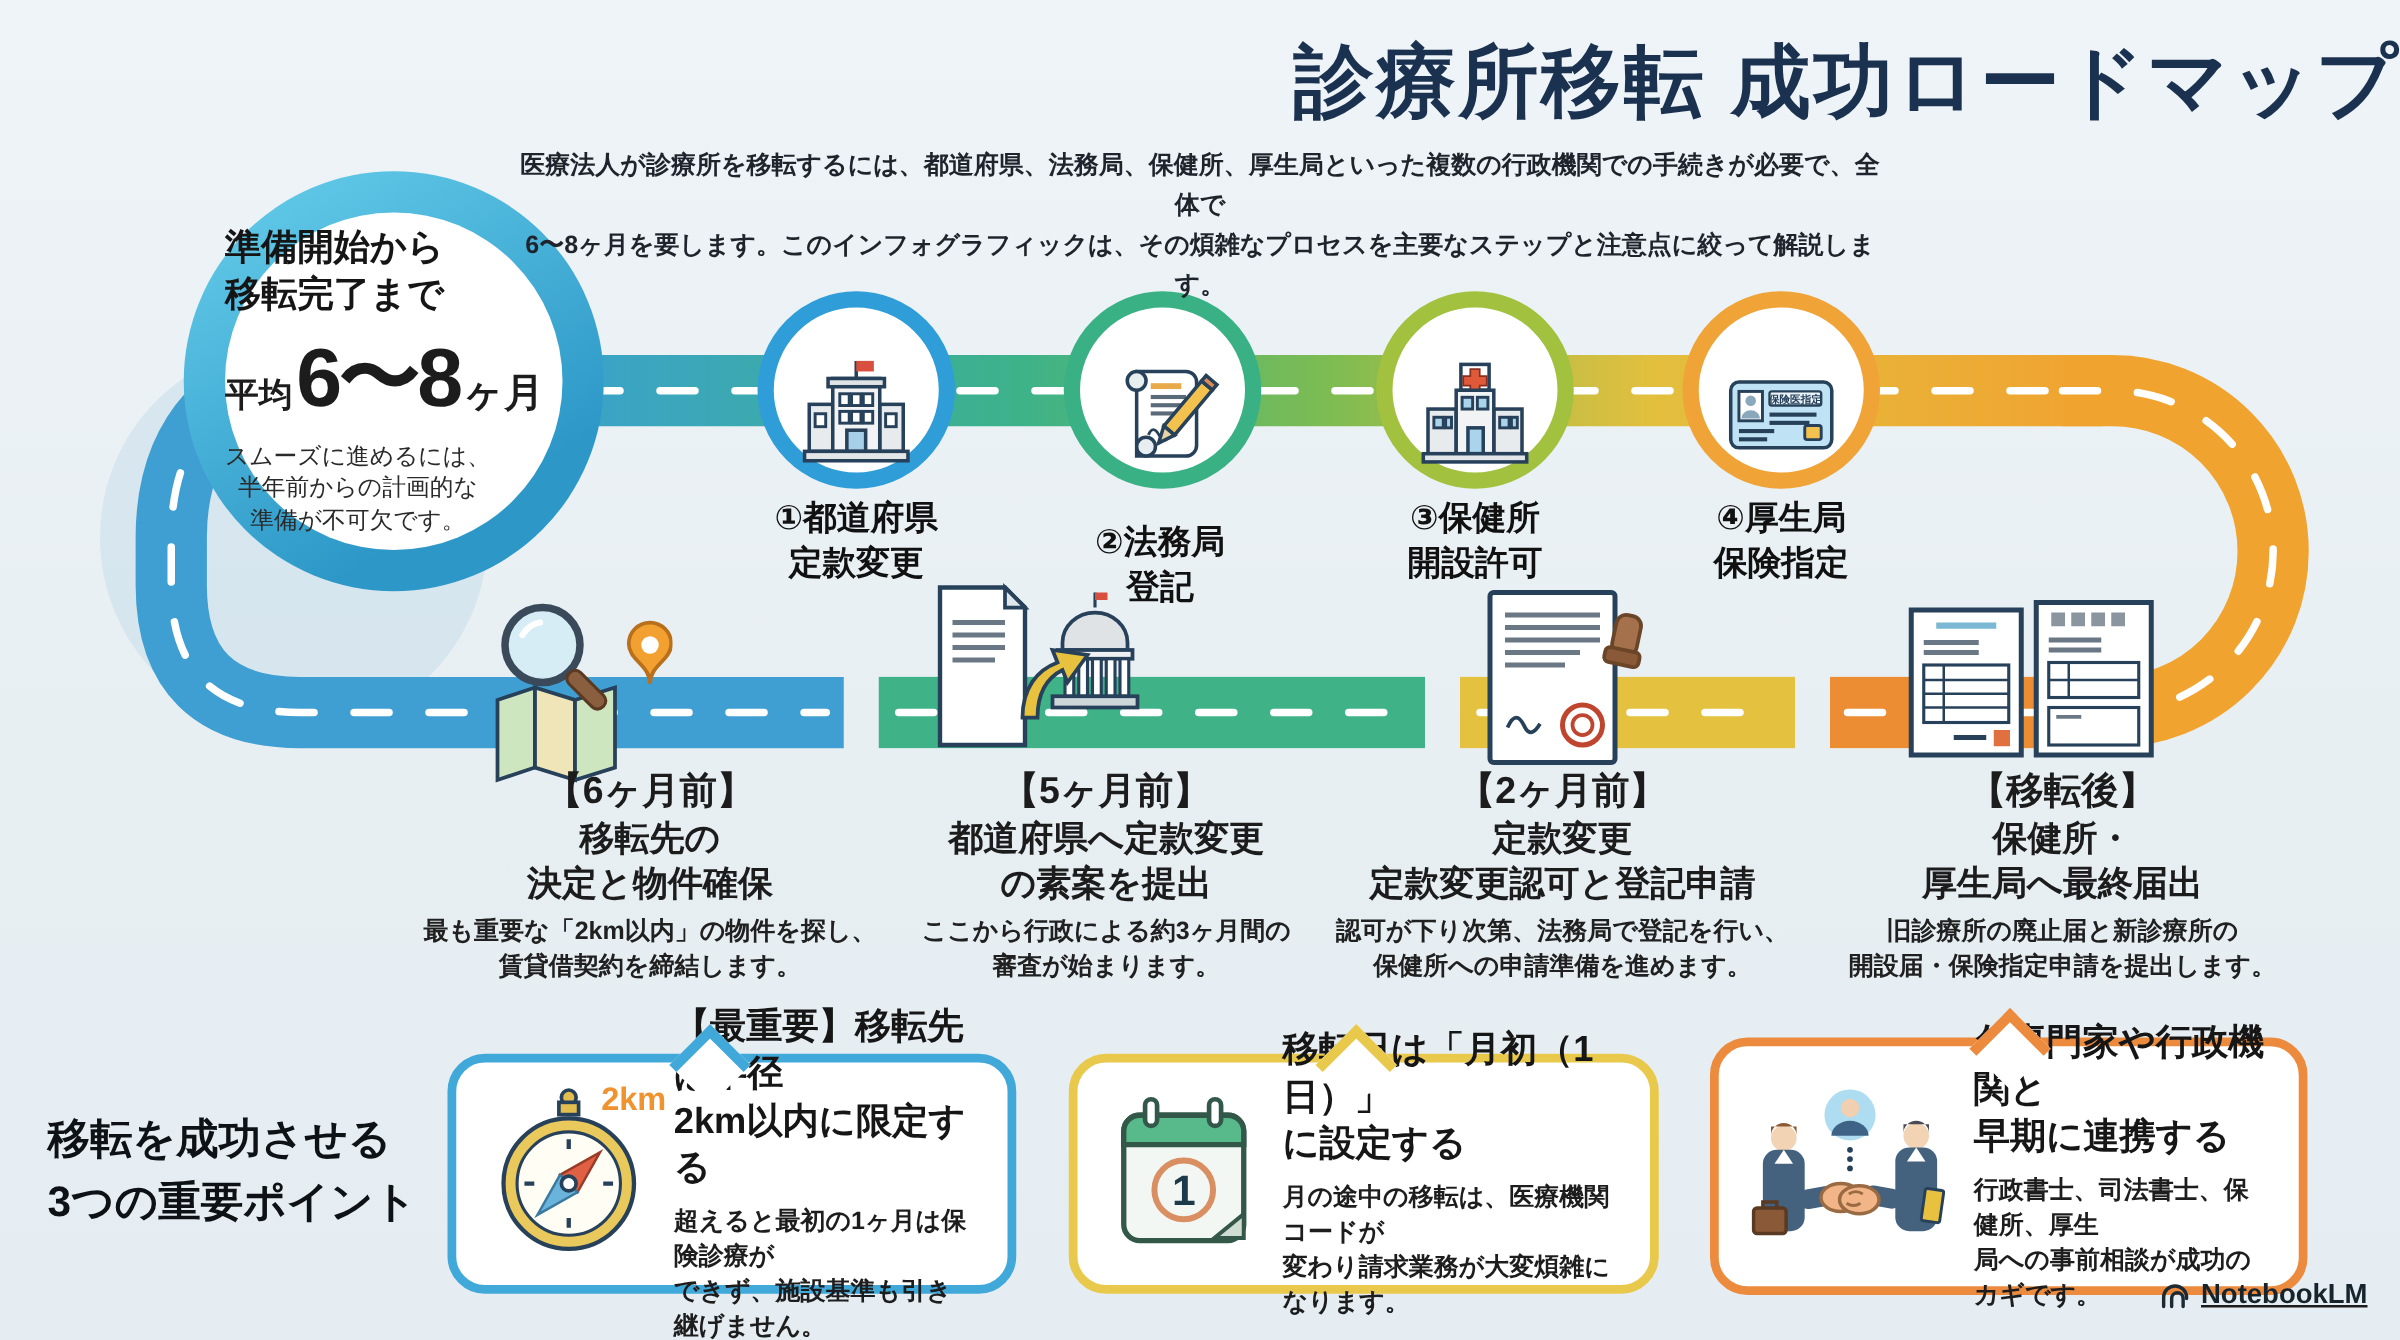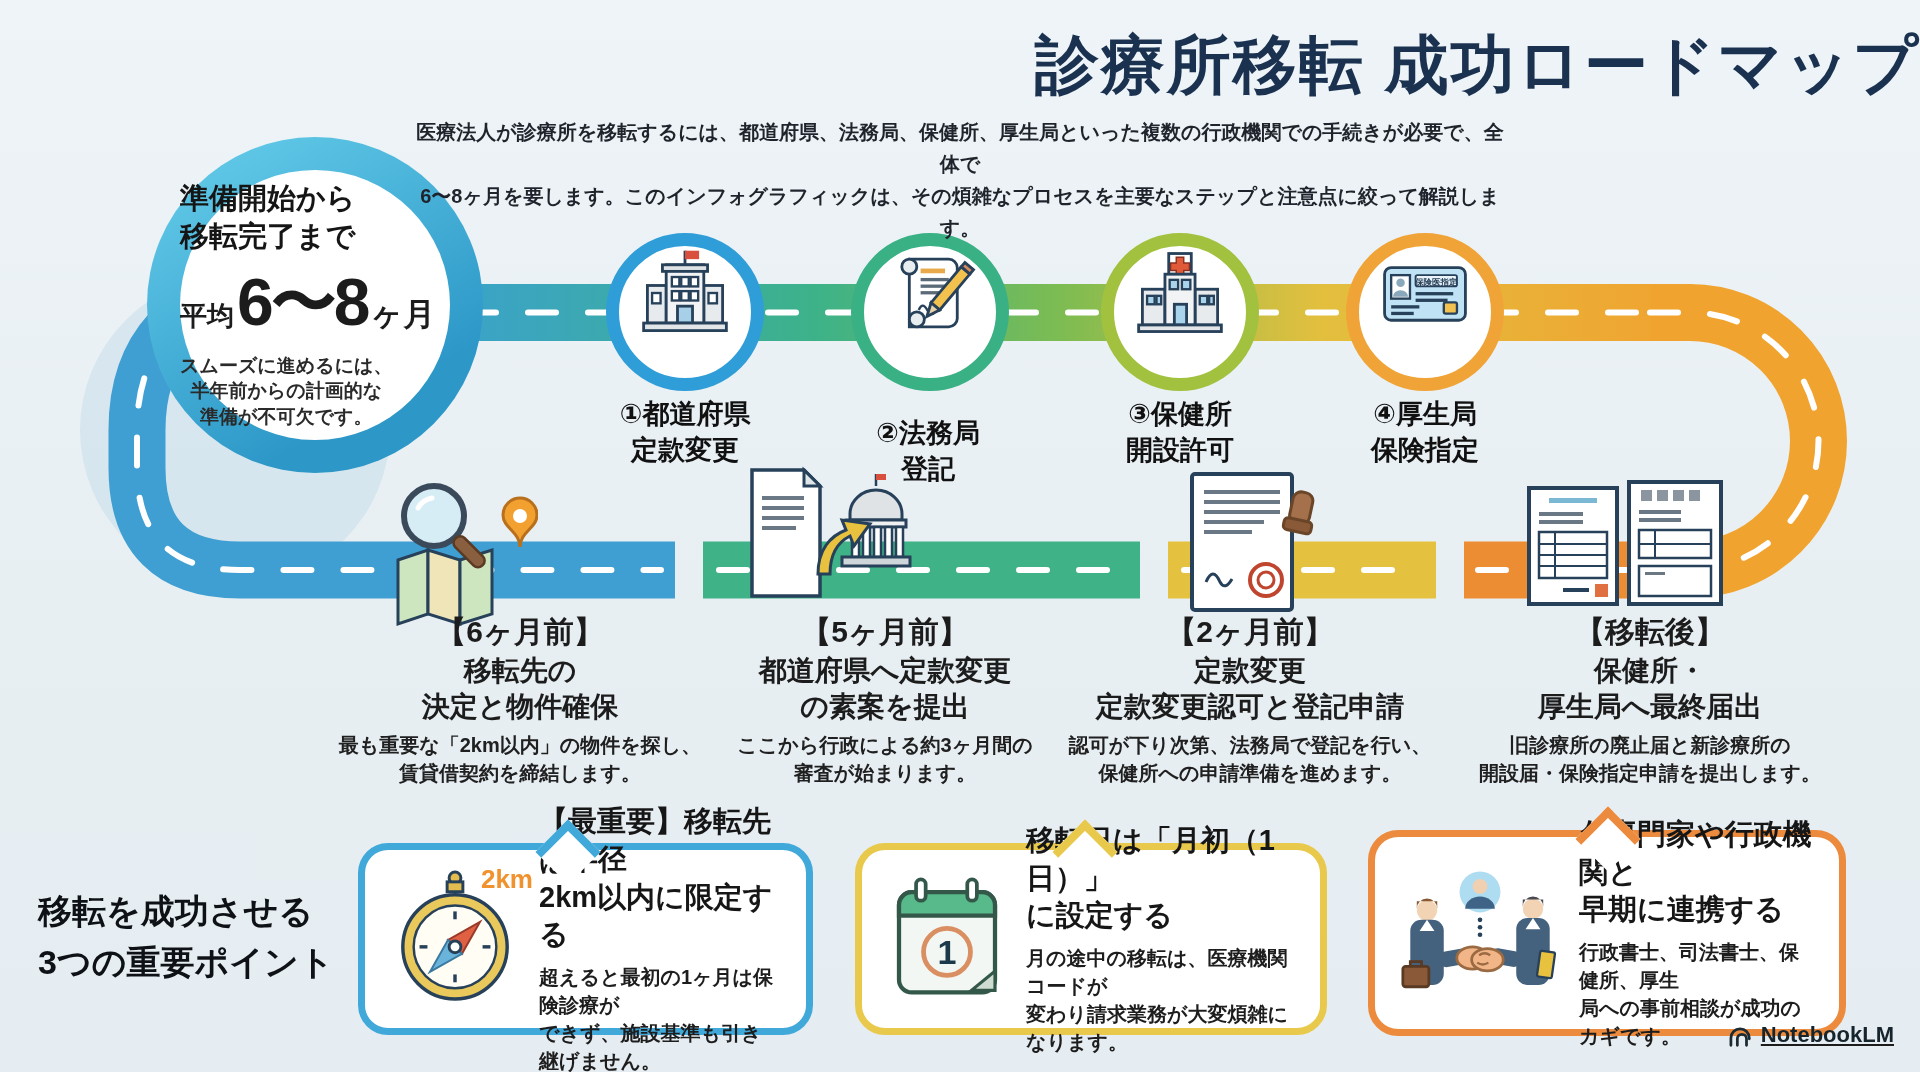--- a/index.html
+++ b/index.html
@@ -28,7 +28,7 @@
   .bc-note{font-size:19px;font-weight:700;line-height:1.35;color:#2a2a2a;margin-top:5px;}
 
   .step-circle{top:233px;width:158px;height:158px;border-radius:50%;background:#fff;
-               box-sizing:border-box;display:flex;align-items:flex-start;justify-content:center;z-index:2;}
+               box-sizing:border-box;display:flex;align-items:flex-end;justify-content:center;z-index:2;}
   .s1{left:606px;border:13px solid #2f9ed8;}
   .s2{left:851px;border:13px solid #39b184;}
   .s3{left:1101px;border:13px solid #a2c23f;}

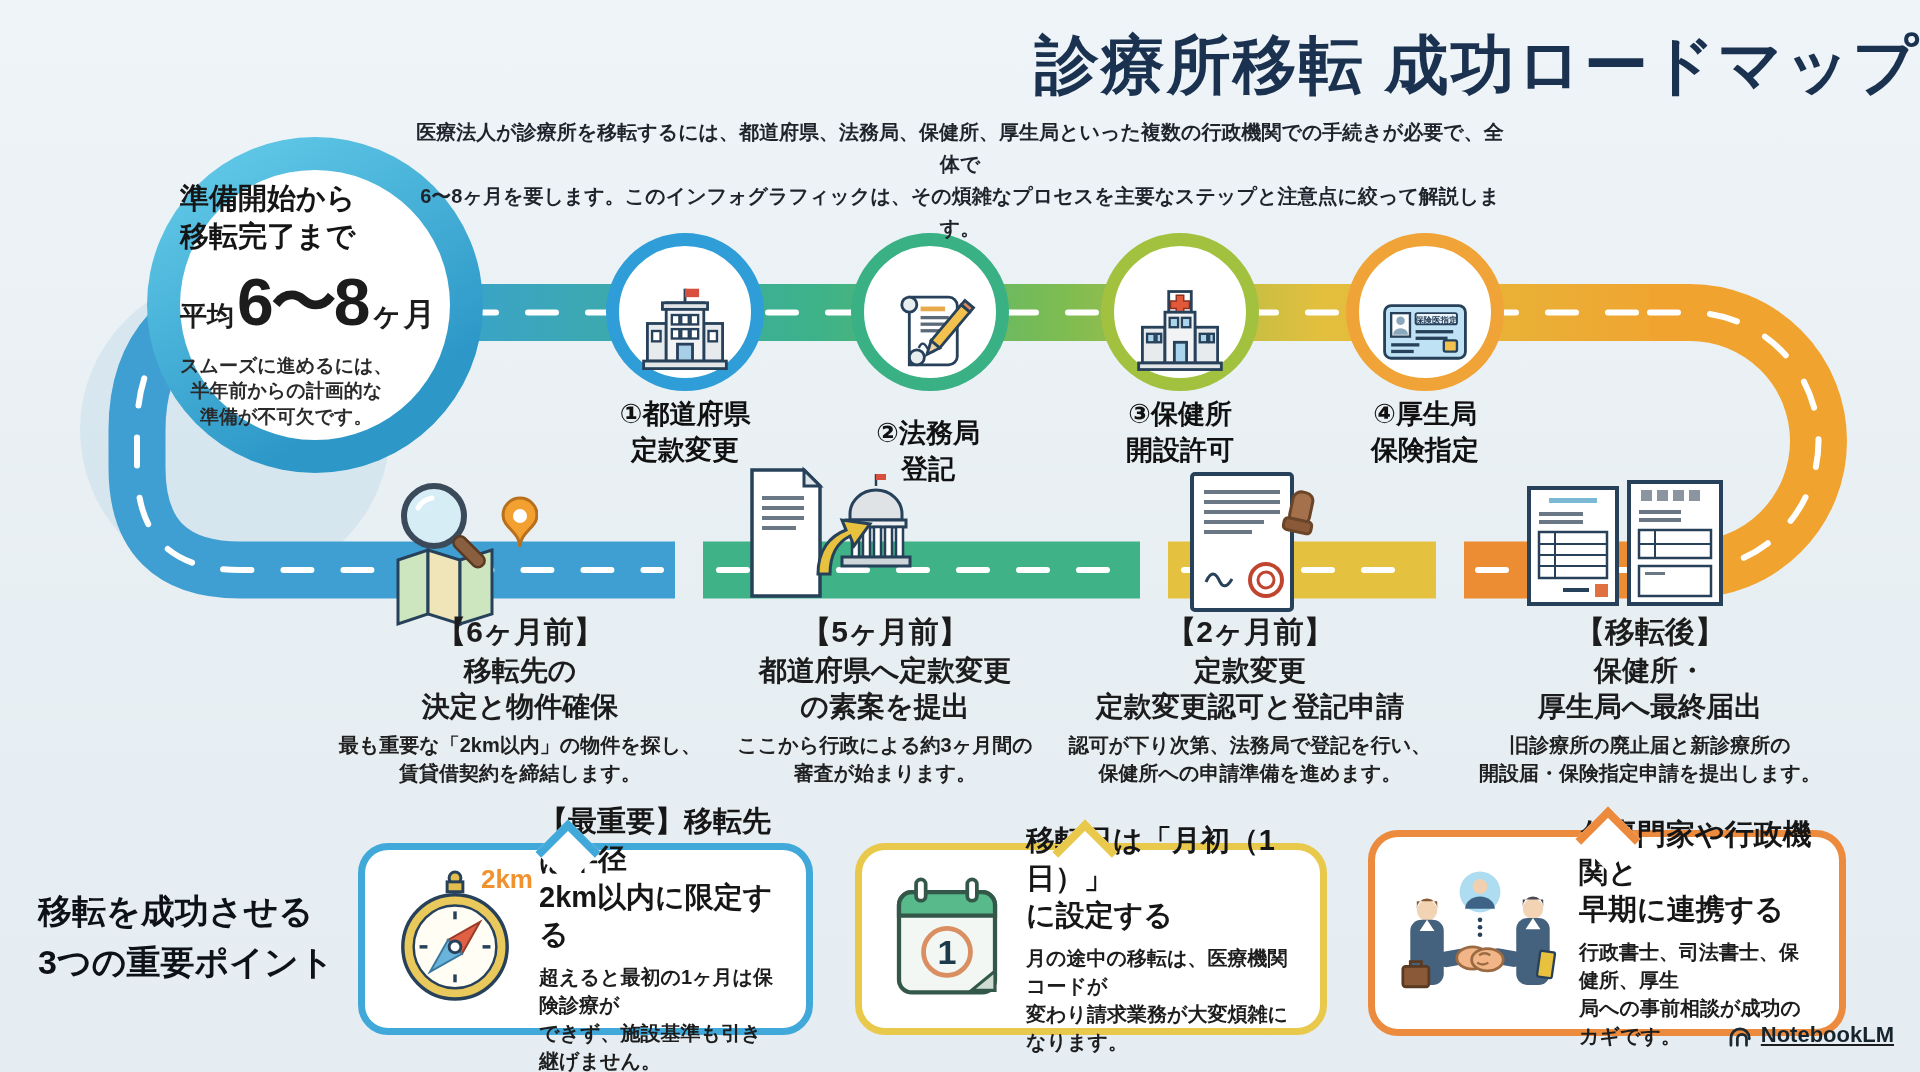--- a/index.html
+++ b/index.html
@@ -25,7 +25,7 @@
   .bc-pre{font-size:27px;font-weight:800;}
   .bc-val{font-size:66px;font-weight:800;letter-spacing:-3px;}
   .bc-unit{font-size:32px;font-weight:800;}
-  .bc-note{font-size:19px;font-weight:700;line-height:1.35;color:#2a2a2a;margin-top:5px;}
+  .bc-note{font-size:19px;font-weight:400;line-height:1.35;color:#2a2a2a;margin-top:5px;}
 
   .step-circle{top:233px;width:158px;height:158px;border-radius:50%;background:#fff;
                box-sizing:border-box;display:flex;align-items:flex-end;justify-content:center;z-index:2;}

